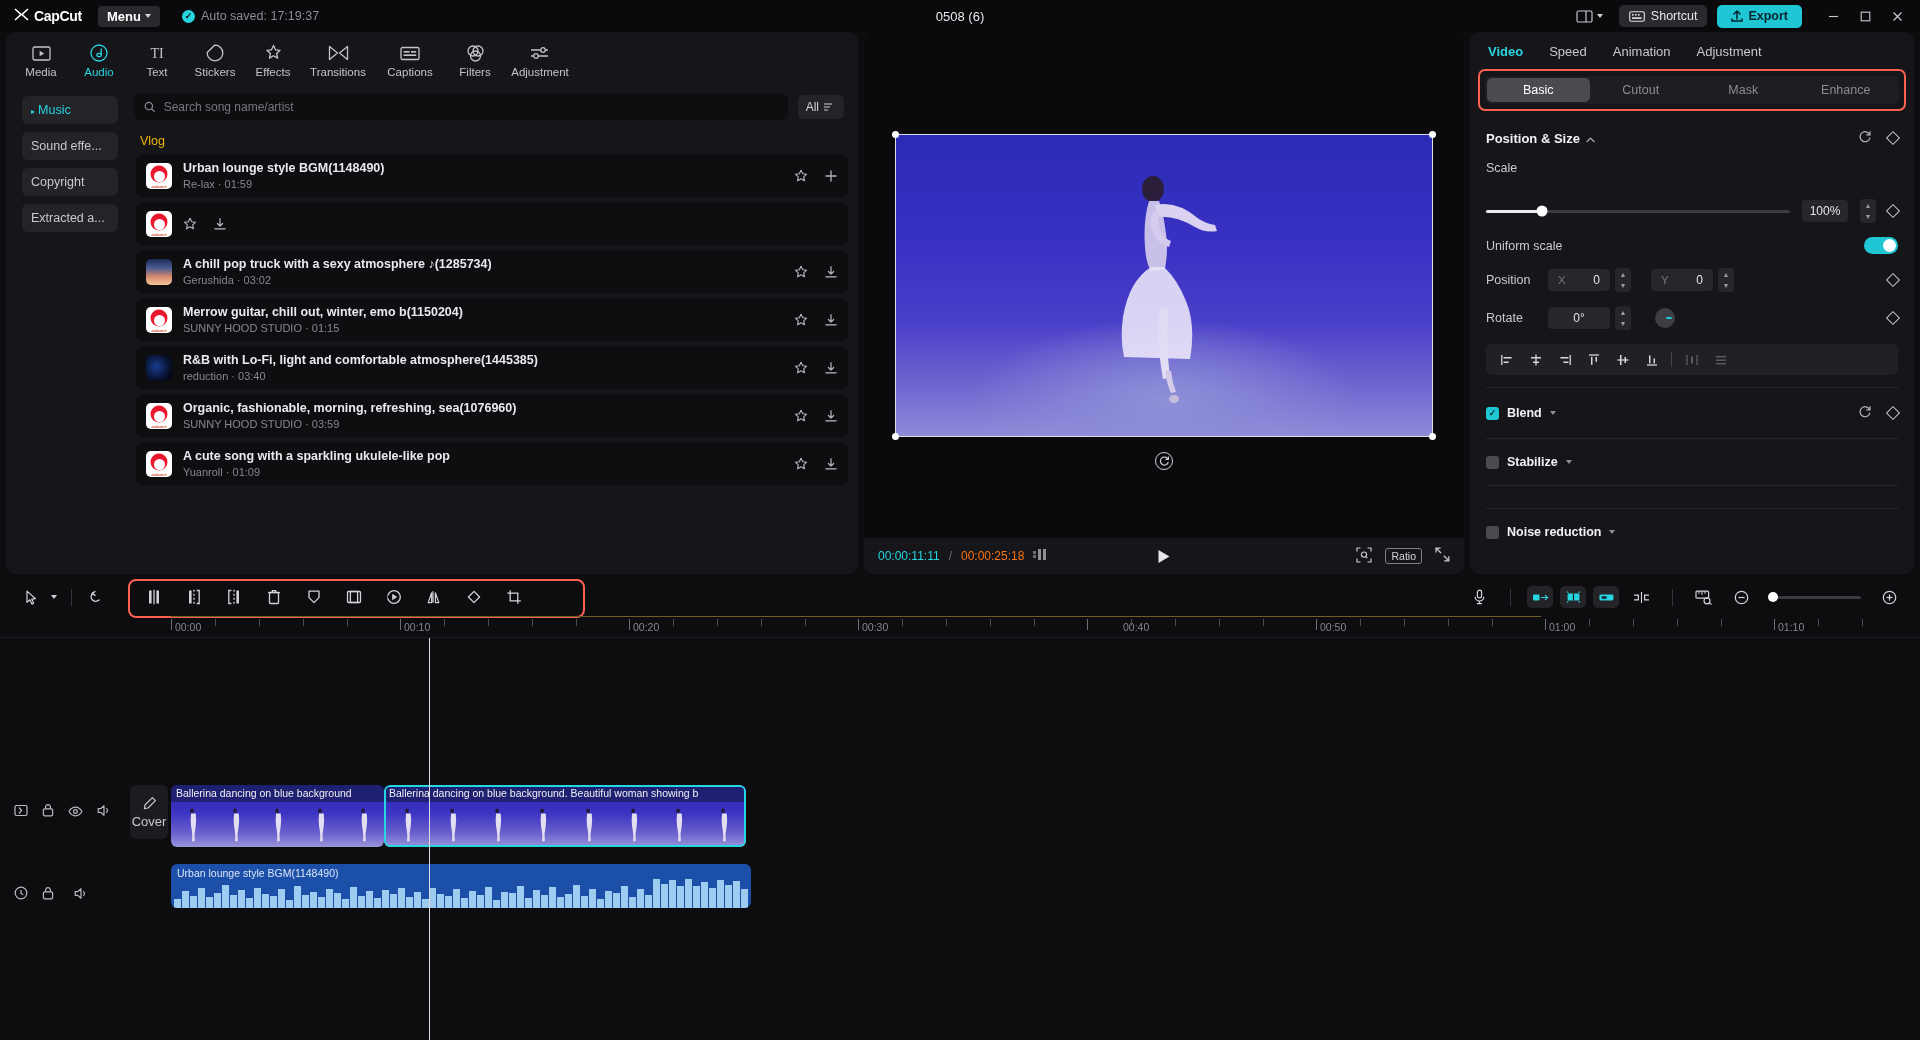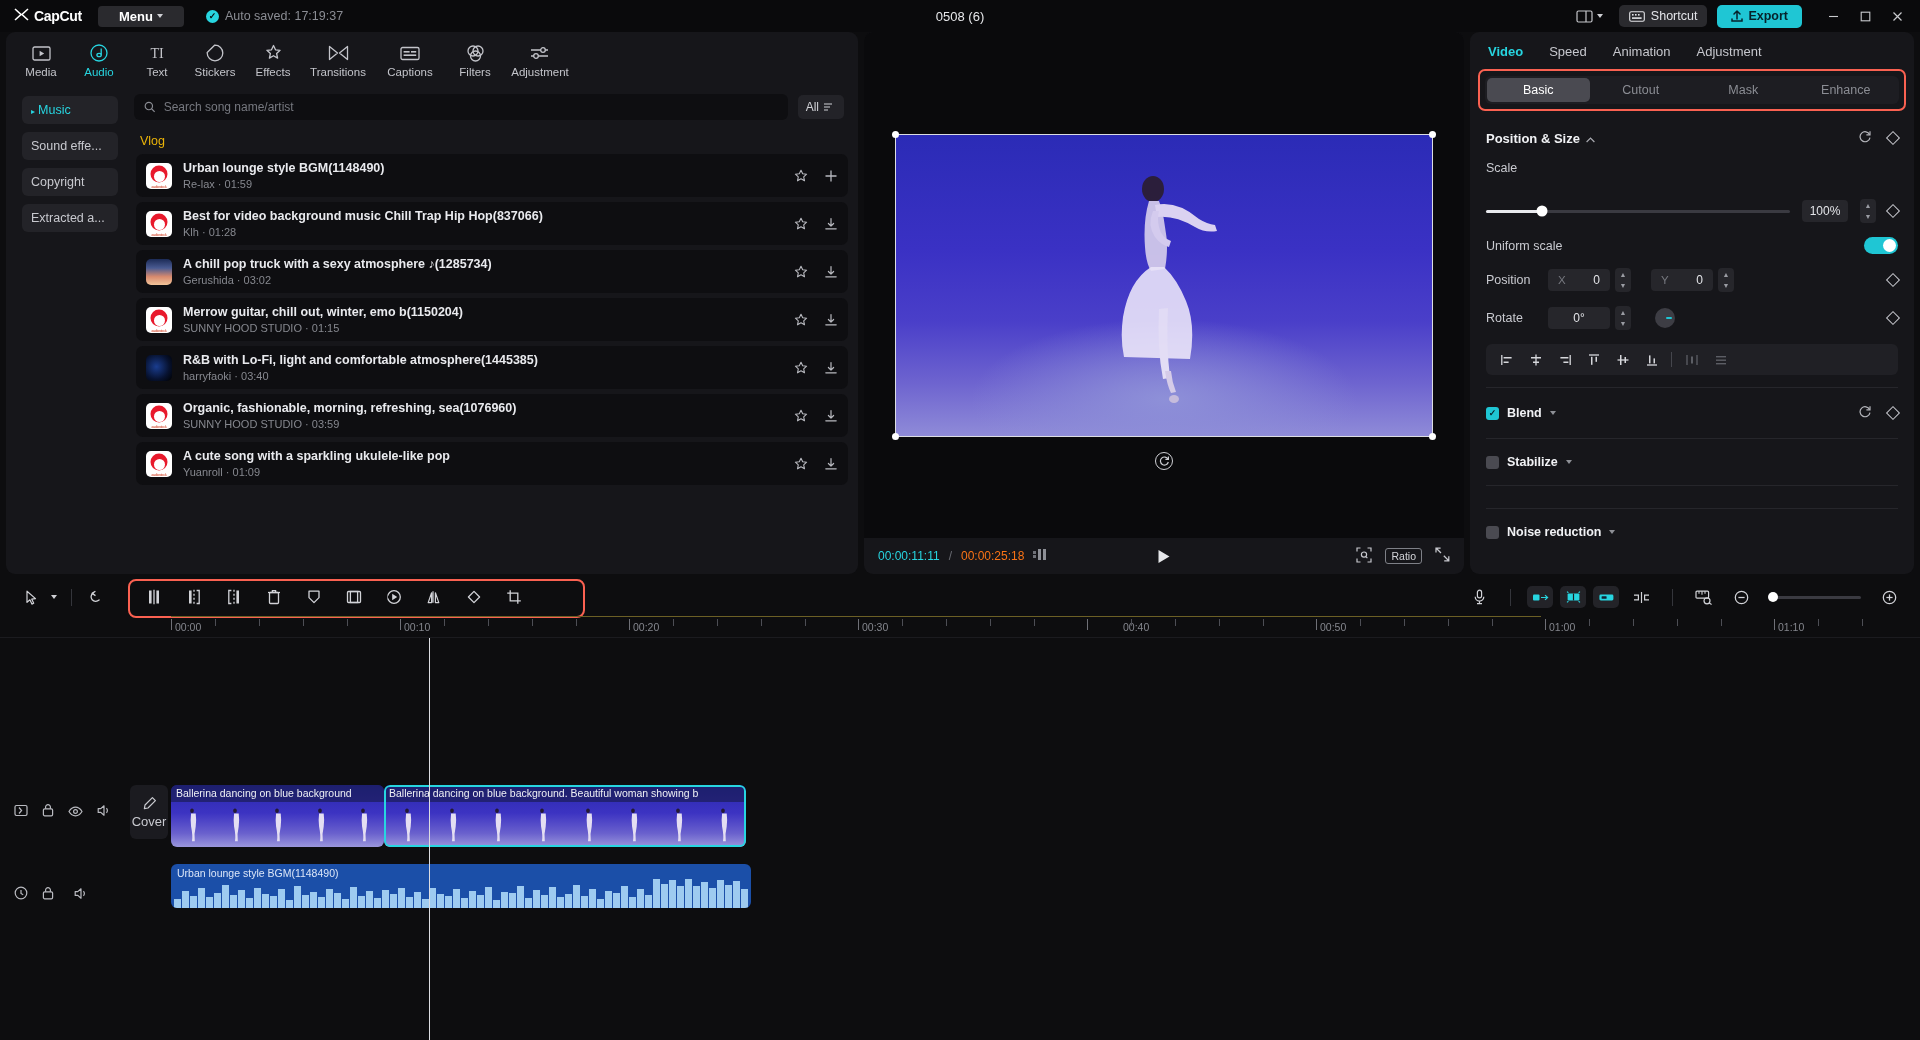--- a/index.html
+++ b/index.html
@@ -14,7 +14,7 @@
   .logo { display:flex; align-items:center; gap:5px; padding:0 6px; }
   .logo-mark { font-size:13px; color:#fff; letter-spacing:-1px; }
   .logo-text { font-size:14px; color:#fff; font-weight:600; letter-spacing:-.3px;}
-  .menu-btn { background:#2a2a2e; border-radius:4px; padding:3px 21px; font-size:13px;
+  .menu-btn { background:#2a2a2e; border-radius:4px; padding:3px 9px; font-size:13px;
     color:#fff; display:flex; align-items:center; gap:4px; margin-left:10px; font-weight:600; cursor:pointer;}
   .caret { width:0;height:0;border-left:3.5px solid transparent;border-right:3.5px solid transparent;
     border-top:4px solid #cfd0d4; display:inline-block; }

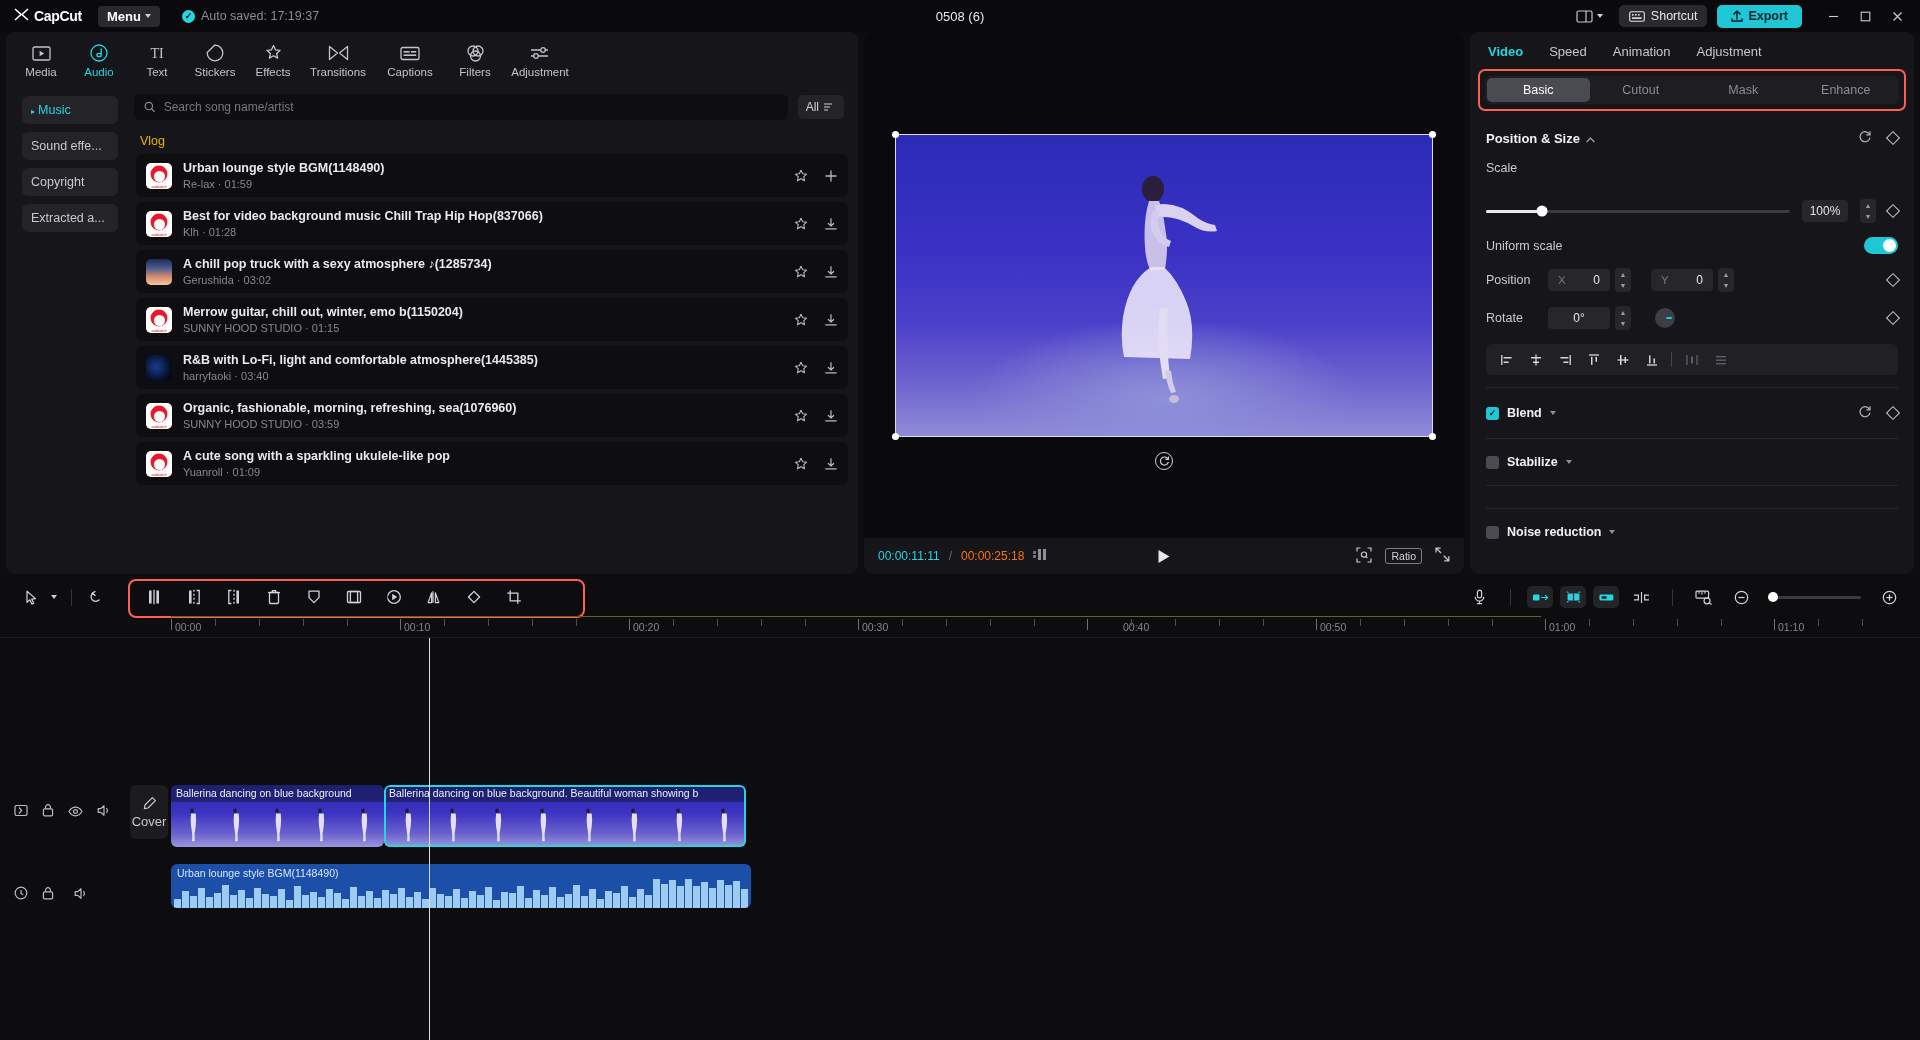--- a/index.html
+++ b/index.html
@@ -436,10 +436,6 @@
                   <div class="moon"></div>
                   <div class="lbl">audiostock</div>
                 </div>
-              <div class="song-info">
-                <div class="song-title">Best for video background music Chill Trap Hip Hop(837066)</div>
-                <div class="song-sub"><span>Klh</span> · <span>01:28</span></div>
-              </div>
               <div class="song-acts">
                 <span class="act">
                     <svg width="14" height="14" viewBox="0 0 14 14">

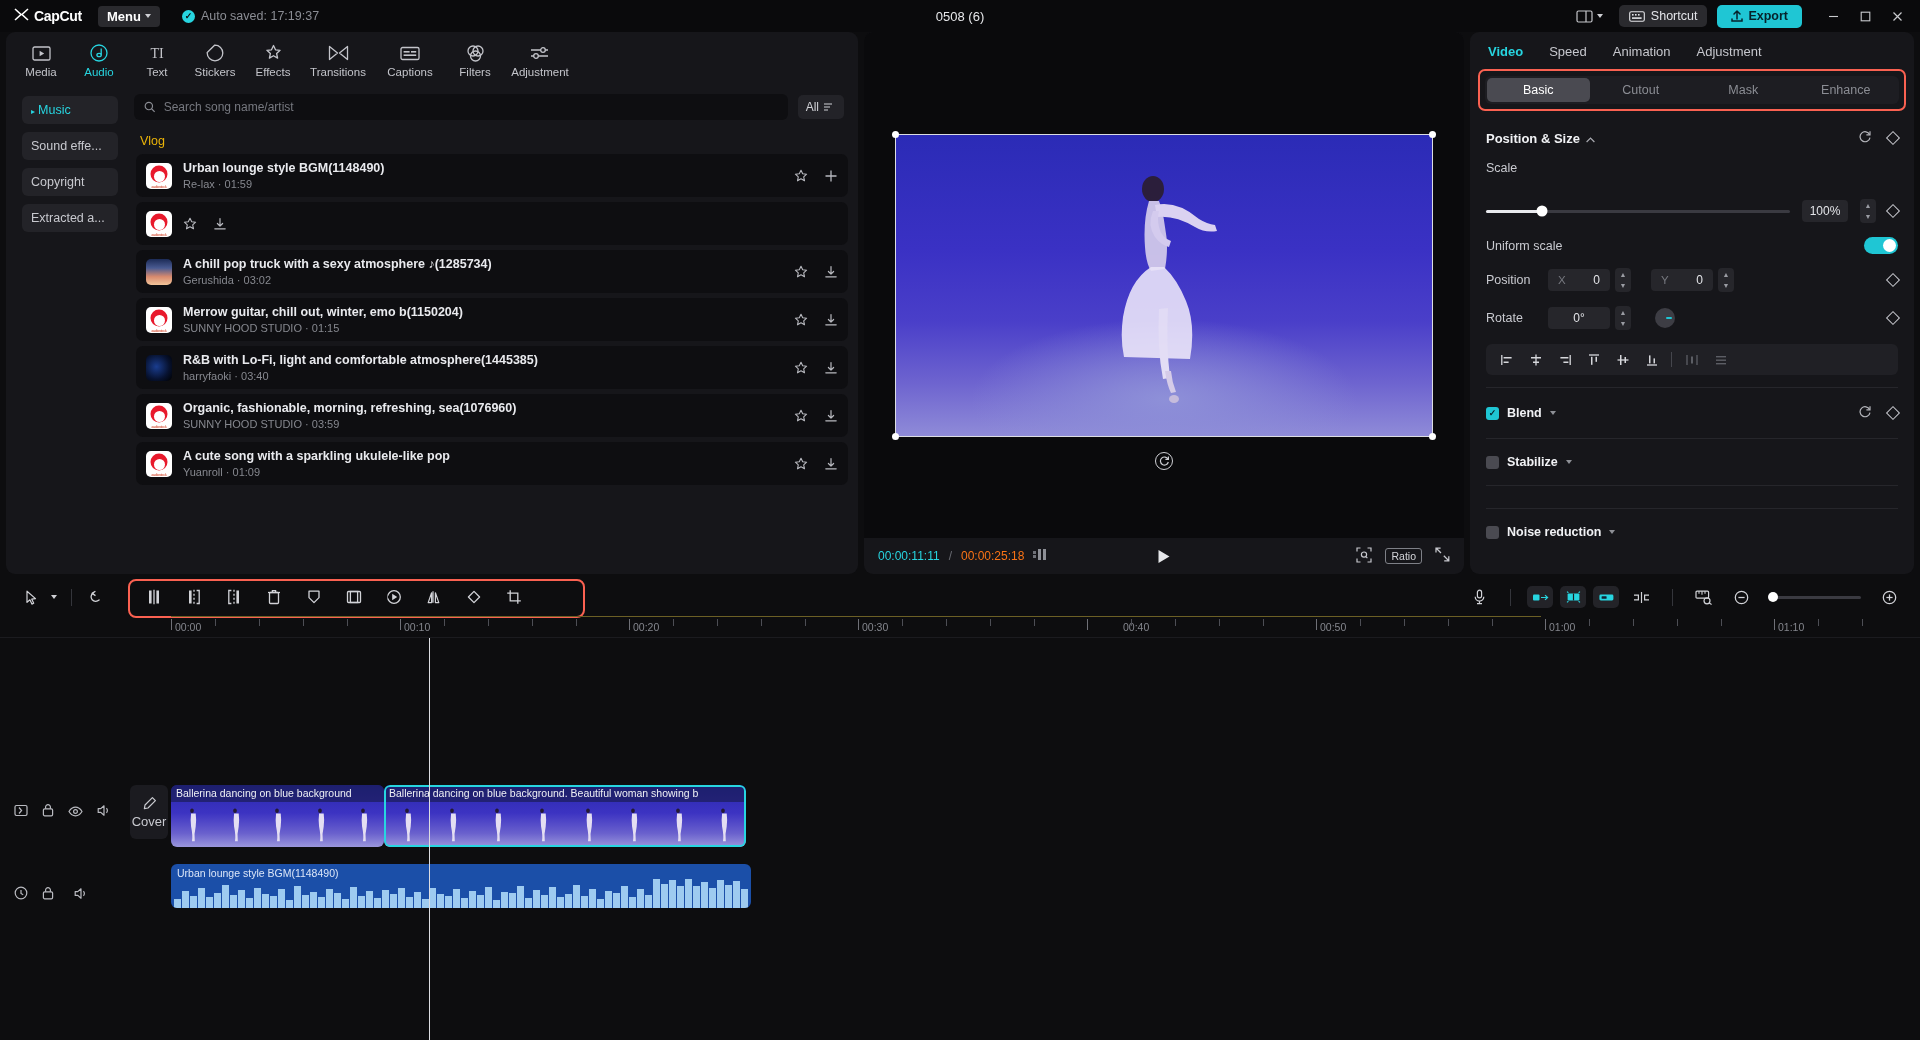--- a/index.html
+++ b/index.html
@@ -497,7 +497,7 @@
               <div class="thumb rnb"></div>
               <div class="song-info">
                 <div class="song-title">R&amp;B with Lo-Fi, light and comfortable atmosphere(1445385)</div>
-                <div class="song-sub"><span>harryfaoki</span> · <span>03:40</span></div>
+                <div class="song-sub"><span>reduction</span> · <span>03:40</span></div>
               </div>
               <div class="song-acts">
                 <span class="act">

